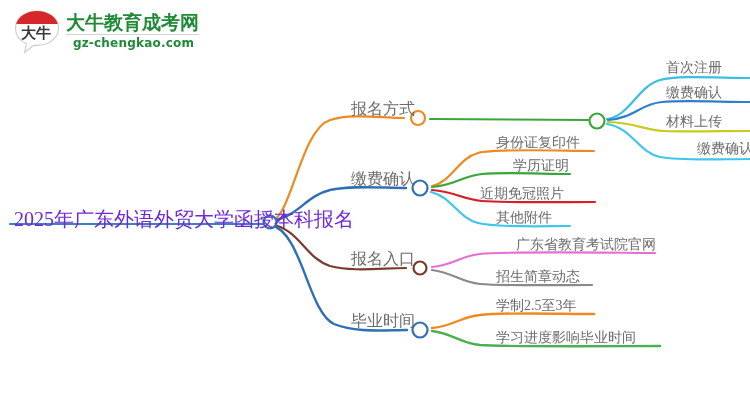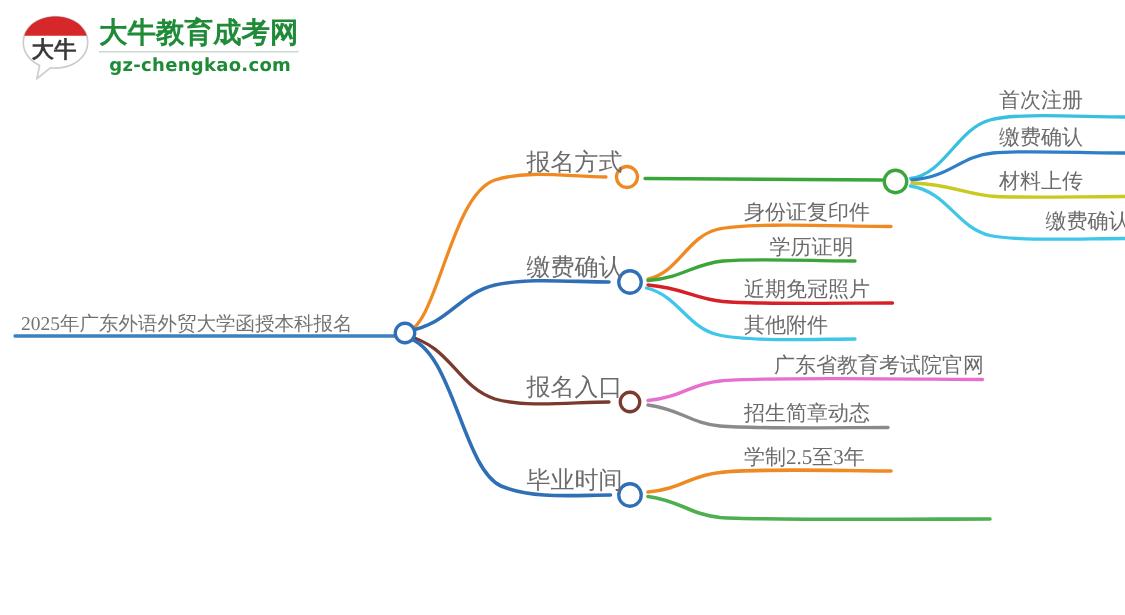--- a/index.html
+++ b/index.html
@@ -169,7 +169,7 @@
 
   <div class="mm-label lvl2" style="left:496px; top:136px;">身份证复印件</div>
   <div class="mm-label lvl2" style="left:513px; top:159px;">学历证明</div>
-  <div class="mm-label lvl2" style="left:496px; top:187px;text-align:right;">近期免冠照片</div>
+  <div class="mm-label lvl2" style="left:480px; top:187px;text-align:right;">近期免冠照片</div>
   <div class="mm-label lvl2" style="left:496px; top:211px;">其他附件</div>
 
   <div class="mm-label lvl2" style="left:496px; top:238px;margin-left:20px;">广东省教育考试院官网</div>

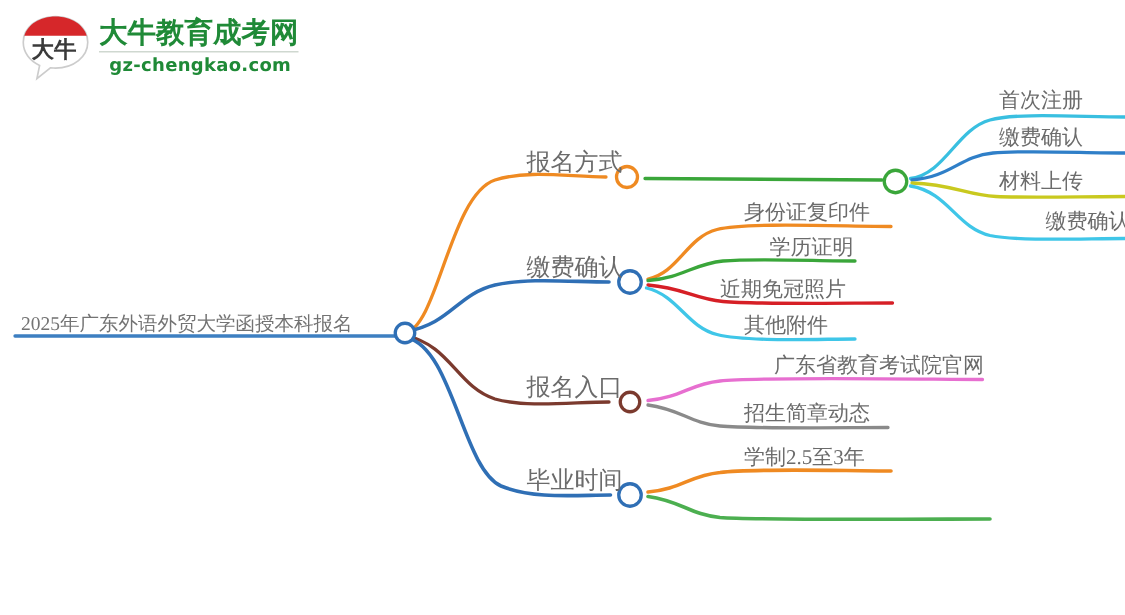--- a/index.html
+++ b/index.html
@@ -86,8 +86,8 @@
     line-height: 1;
   }
   .lvl0 {
-    font-size: 13px;
-    color: #737373;
+    font-size: 20px;
+    color: #6d28d9;
   }
   .lvl1 {
     font-size: 16px;

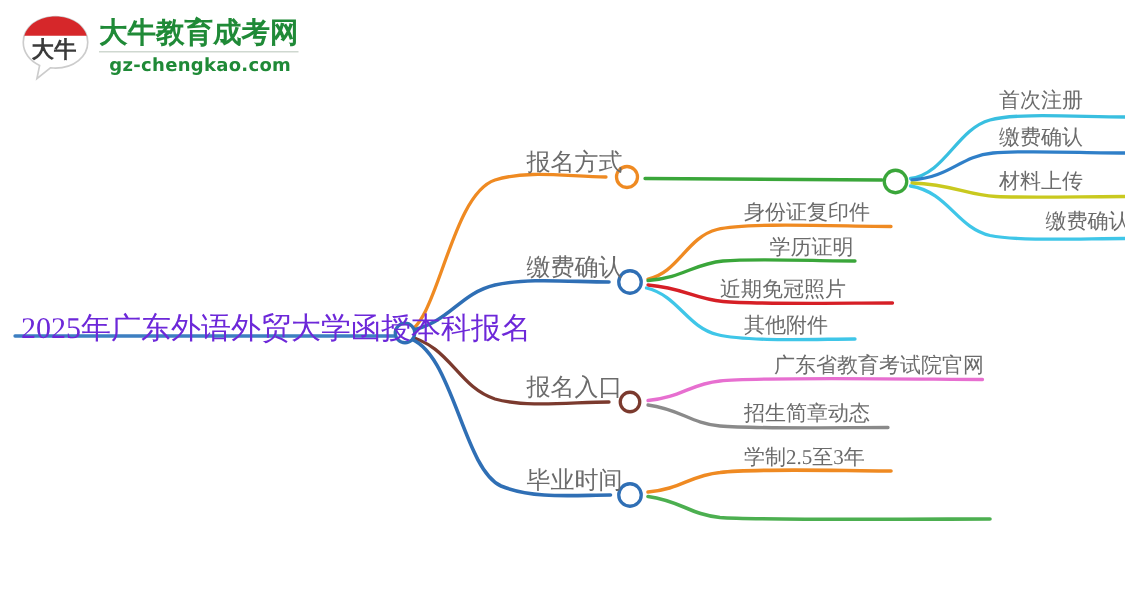--- a/index.html
+++ b/index.html
@@ -176,6 +176,7 @@
   <div class="mm-label lvl2" style="left:496px; top:270px;">招生简章动态</div>
 
   <div class="mm-label lvl2" style="left:496px; top:299px;">学制2.5至3年</div>
+  <div class="mm-label lvl2" style="left:496px; top:331px;">学习进度影响毕业时间</div>
 
 </div>
 

